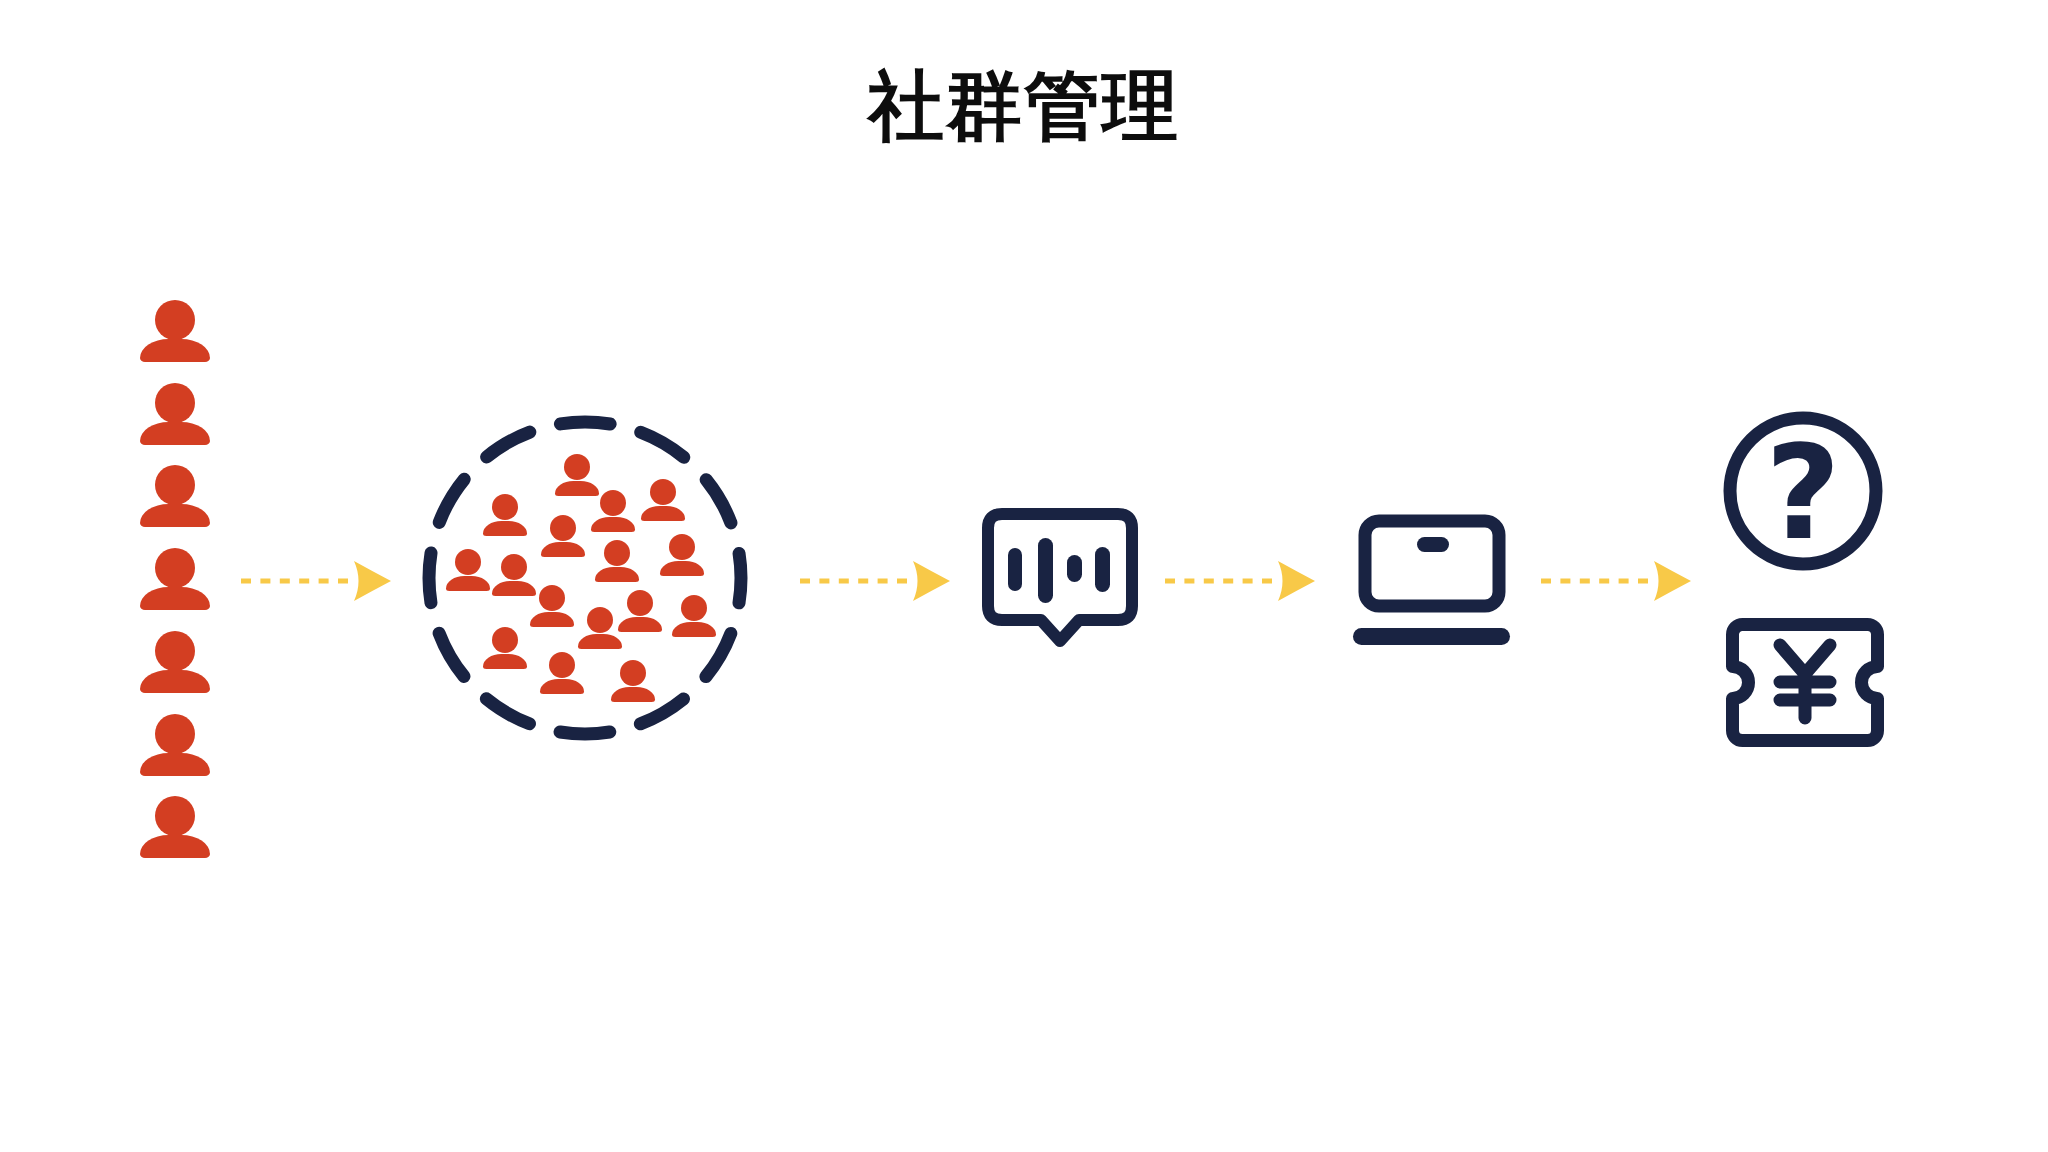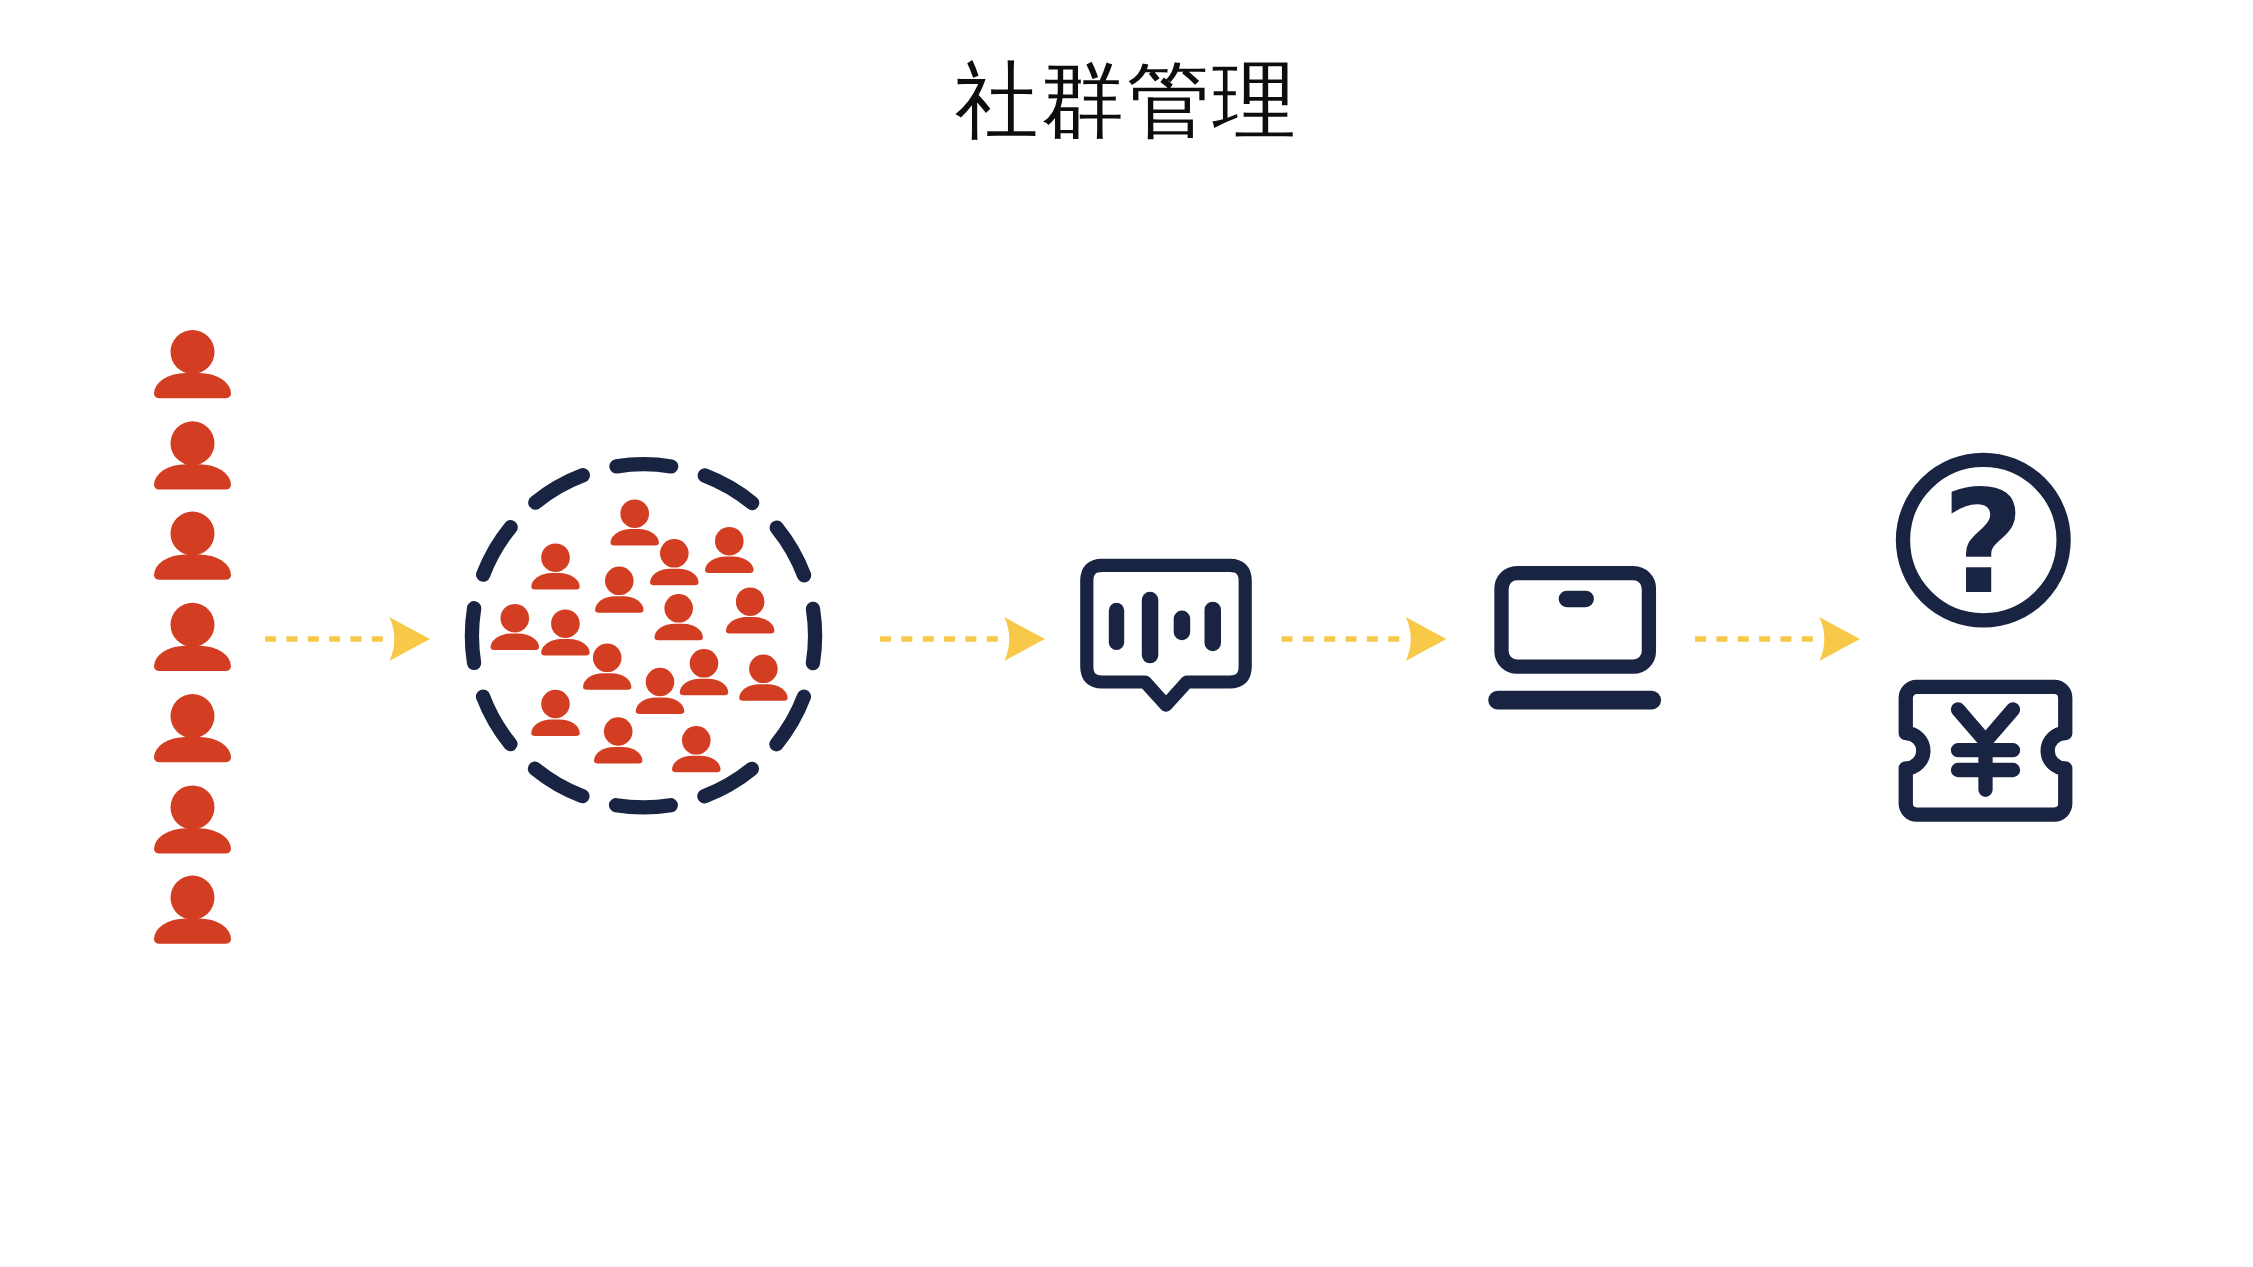--- a/index.html
+++ b/index.html
@@ -15,8 +15,8 @@
     overflow:hidden;font-family:"Liberation Sans","DejaVu Sans",sans-serif;
   }
   .title{
-    position:absolute;left:0;right:0;top:48px;margin:4px;
-    text-align:center;font-size:76px;line-height:1.05;font-weight:normal;
+    position:absolute;left:0;right:0;top:48px;margin:18px;
+    text-align:center;font-size:76px;line-height:1.05;font-weight:bold;
     letter-spacing:2px;color:var(--ink);
   }
   

